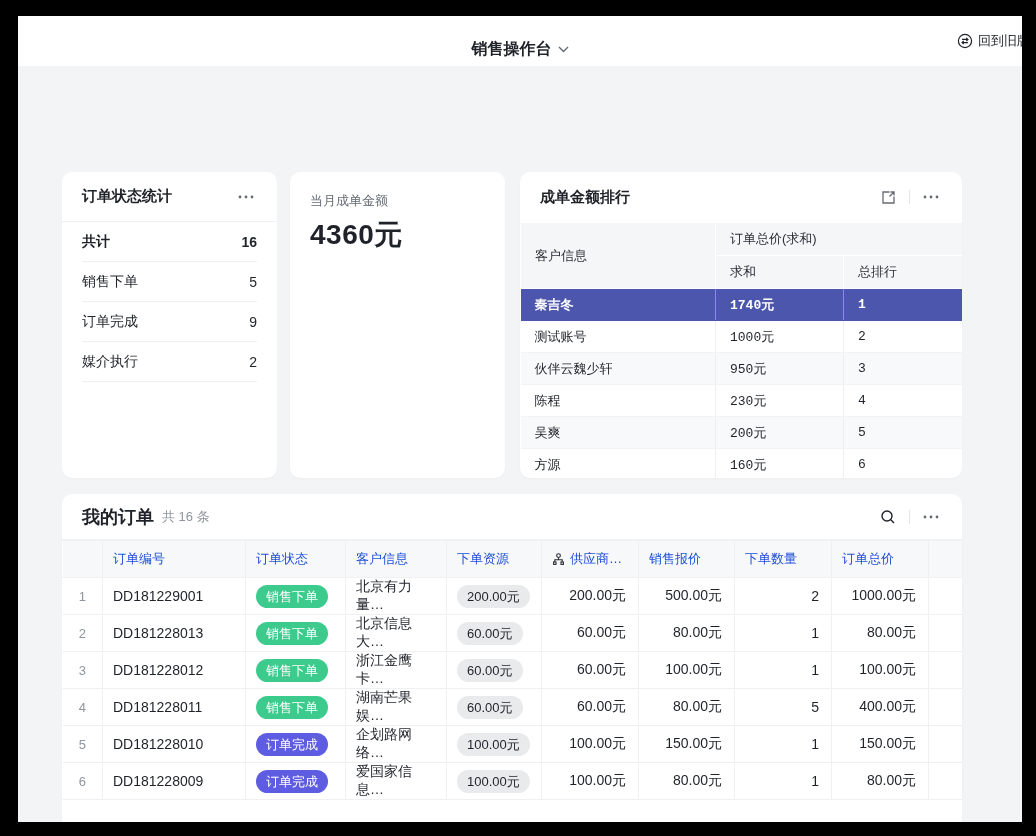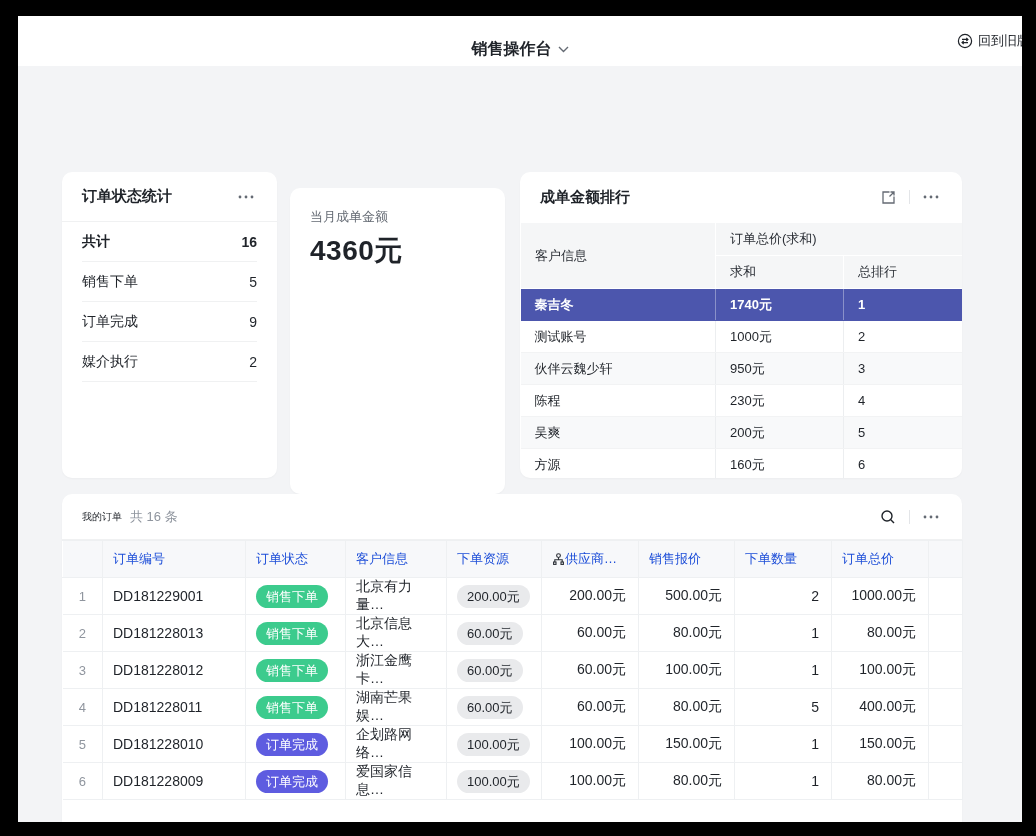--- a/index.html
+++ b/index.html
@@ -29,7 +29,7 @@
   .stat-row.total .stat-value { font-weight:bold; }
 
   
-  .amount-card { left:272px; top:172px; width:215px; height:306px; padding:20px; }
+  .amount-card { left:272px; top:156px; width:215px; height:306px; padding:20px; }
   .amount-label { font-size:13px; color:#646a73; }
   .amount-value { font-size:28px; font-weight:bold; margin-top:6px; letter-spacing:.5px; }
 

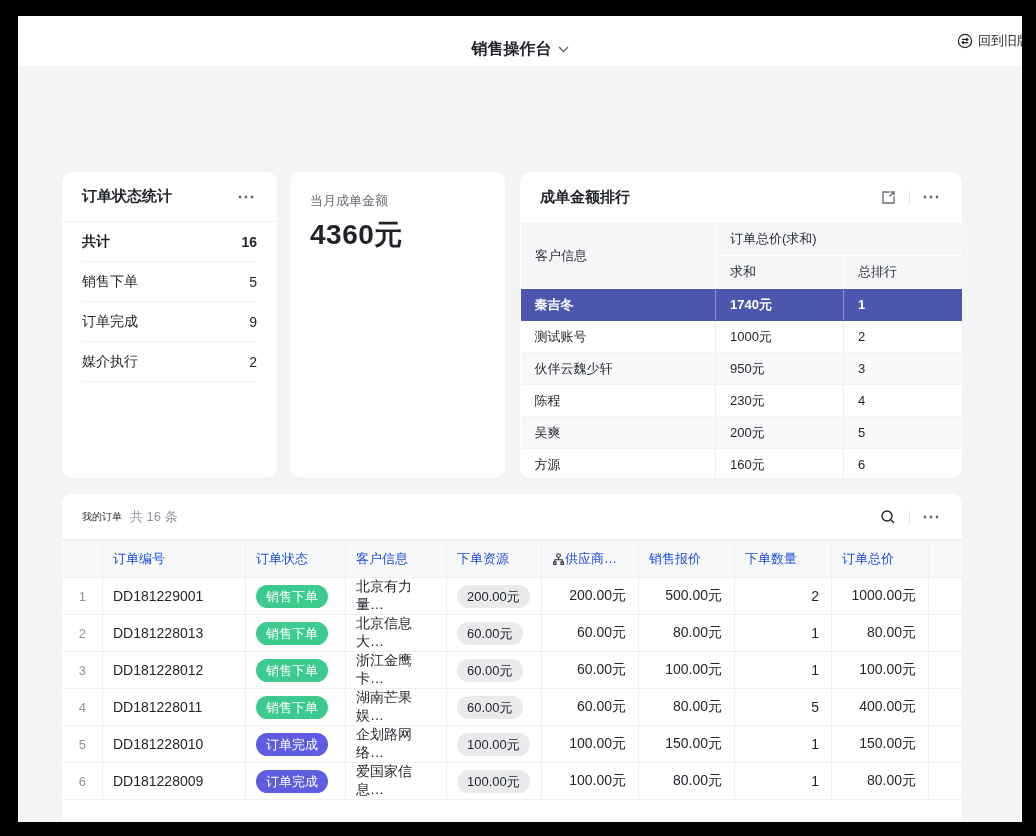--- a/index.html
+++ b/index.html
@@ -37,7 +37,7 @@
   .rank-card { left:502px; top:156px; width:442px; height:306px; overflow:hidden; }
   .rank-table { width:442px; border-collapse:collapse; table-layout:fixed; font-size:13px; }
   .rank-table th { background:#f5f6f7; font-weight:normal; text-align:left; padding:0 14px; height:33px; border:1px solid #fff; color:#2b2f36; }
-  .rank-table td { height:32px; padding:0 14px; border-bottom:1px solid #f2f3f4; }
+  .rank-table td { height:32px; padding:0 14px; border-bottom:1px solid #f2f3f4;font-family:Liberation Mono, monospace; }
   .rank-table td + td { border-left:1px solid #eceef0; }
   .rank-table tr.alt td { background:#f8f9fa; }
   .rank-table tr.hl td { background:#4c56ad; color:#fff; font-weight:600; border-bottom:1px solid #4c56ad; }

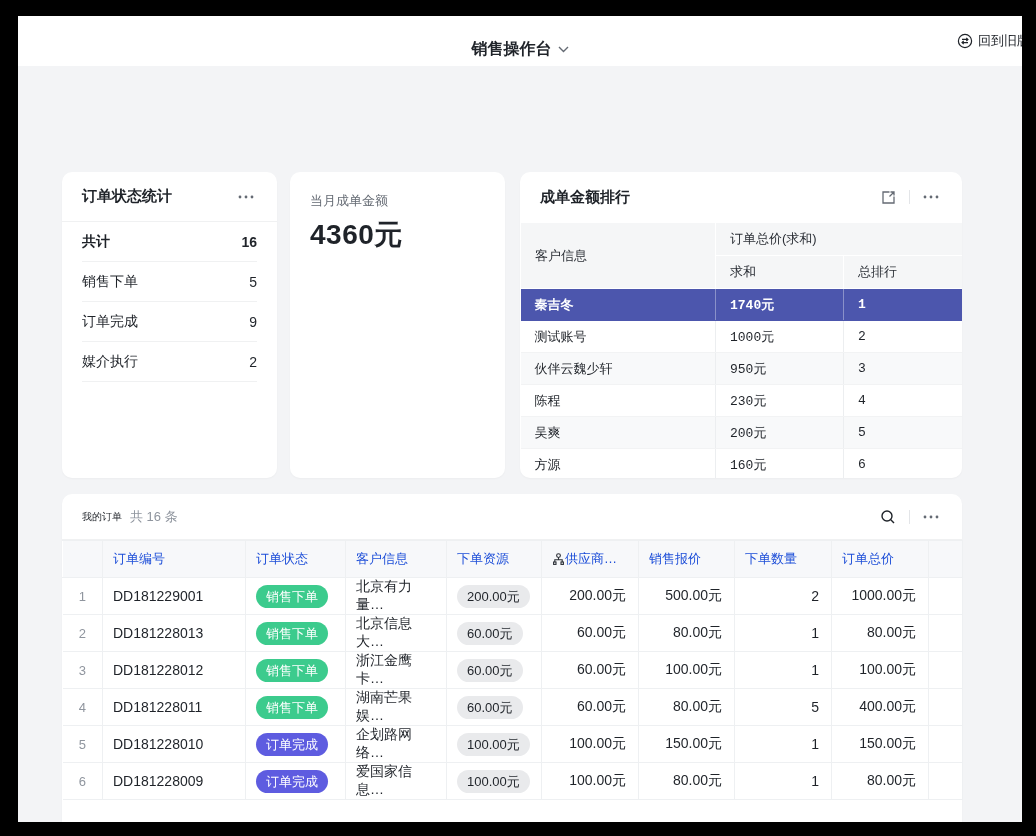--- a/index.html
+++ b/index.html
@@ -46,7 +46,7 @@
   
   .orders-card { left:44px; top:478px; width:900px; height:400px; }
   .orders-head { height:46px; display:flex; align-items:center; padding:0 20px; border-bottom:1px solid #f0f1f2; }
-  .orders-title { font-size:10px; font-weight:normal; }
+  .orders-title { font-size:18px; font-weight:bold; }
   .orders-count { font-size:13px; color:#8f959e; margin-left:8px; }
   .filter-row { height:46px; display:flex; align-items:center; padding:0 20px; }
   .filter-label { font-size:13px; margin-right:16px; }

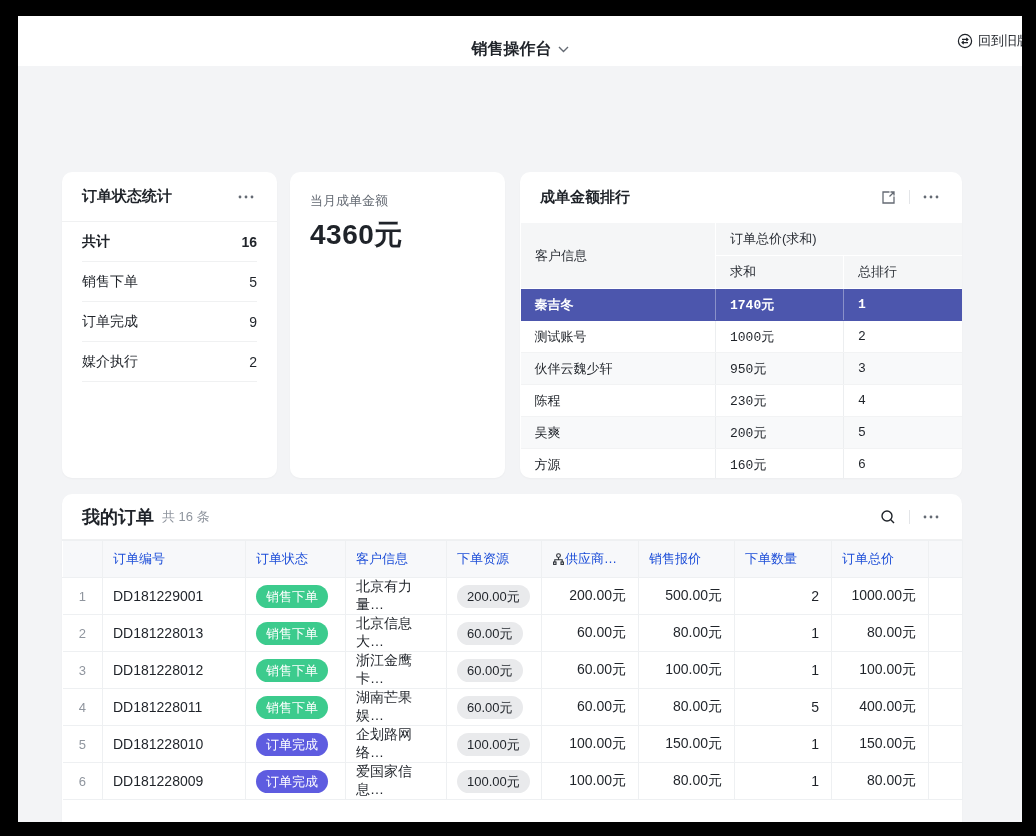--- a/index.html
+++ b/index.html
@@ -60,7 +60,7 @@
   .orders-table td { height:33px; font-size:14px; padding:0 10px; border:1px solid #eef0f2; border-left:none; background:#fff; }
   .orders-table .num { color:#8f959e; text-align:center; font-size:13px; padding:0 4px; }
   .orders-table .r { text-align:right; padding-right:12px; }
-  .th-icon-wrap { display:flex; align-items:center; }
+  .th-icon-wrap { display:flex; align-items:center; gap:5px; }
 
   .pill { display:inline-block; padding:3px 10px; border-radius:999px; font-size:13px; color:#fff; line-height:17px; }
   .pill.green { background:#3ccb8d; }

